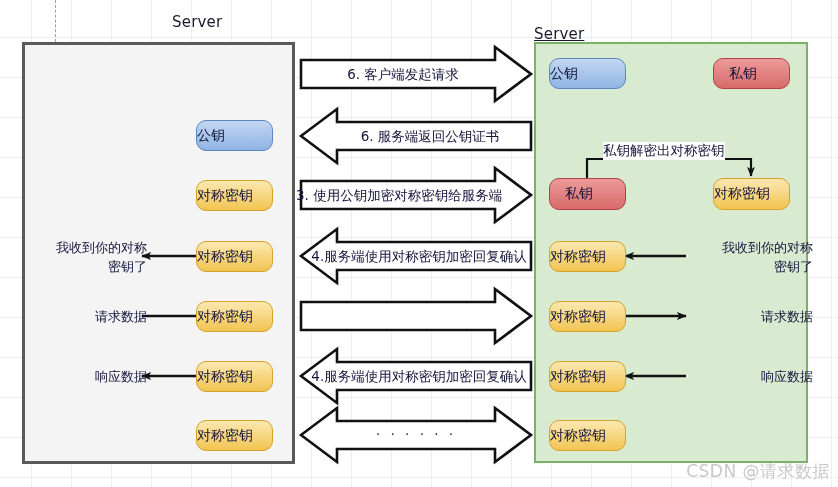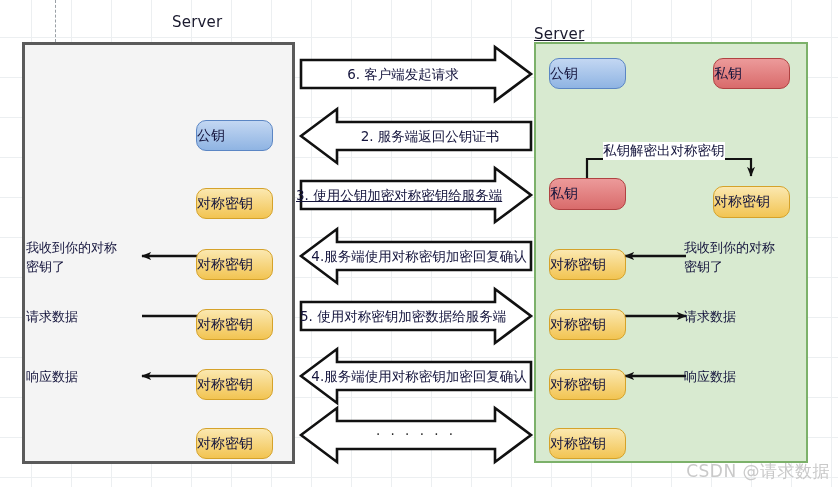--- a/index.html
+++ b/index.html
@@ -48,6 +48,7 @@
   .kb-private{
     background:linear-gradient(to bottom,#ec9a9a 0%,#d96b6b 100%);
     border:1px solid #b04242;
+    padding-left:15px;
   }
   .kb-sym{
     background:linear-gradient(to bottom,#fbe8b0 0%,#f2c452 100%);

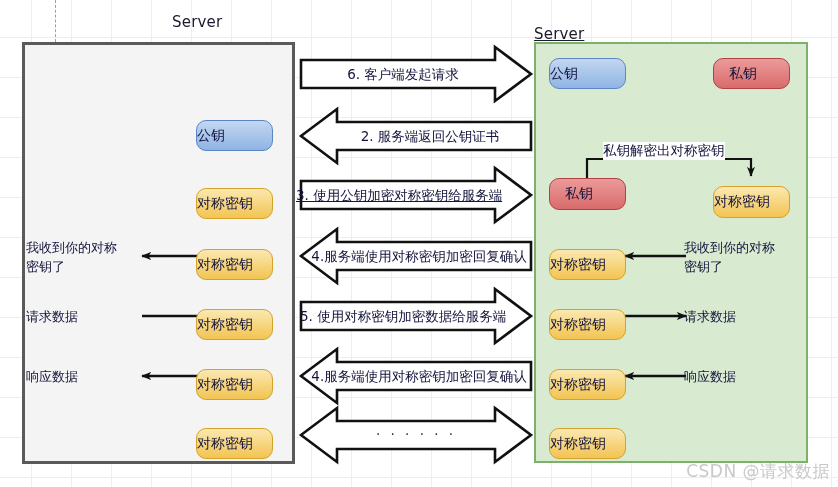--- a/index.html
+++ b/index.html
@@ -191,7 +191,7 @@
   <div class="note" style="left:684px;top:367px;width:118px;">响应数据</div>
 
   <div class="arrowtext" style="left:303px;top:66px;width:200px;">6. 客户端发起请求</div>
-  <div class="arrowtext" style="left:330px;top:128px;width:200px;">2. 服务端返回公钥证书</div>
+  <div class="arrowtext" style="left:330px;top:128px;width:200px;">6. 服务端返回公钥证书</div>
   <div class="arrowtext" style="left:296px;top:187px;width:206px;text-decoration:underline;">3. 使用公钥加密对称密钥给服务端</div>
   <div class="arrowtext" style="left:300px;top:248px;width:238px;">4.服务端使用对称密钥加密回复确认</div>
   <div class="arrowtext" style="left:300px;top:308px;width:200px;">5. 使用对称密钥加密数据给服务端</div>

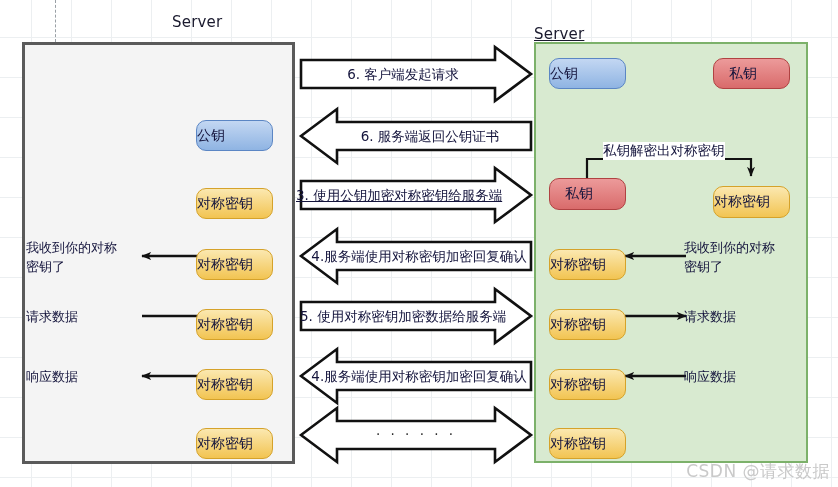--- a/index.html
+++ b/index.html
@@ -53,7 +53,6 @@
   .kb-sym{
     background:linear-gradient(to bottom,#fbe8b0 0%,#f2c452 100%);
     border:1px solid #d5a22a;
-    margin-top:8px;
   }
   .note{
     position:absolute;font-size:13px;color:#14143c;

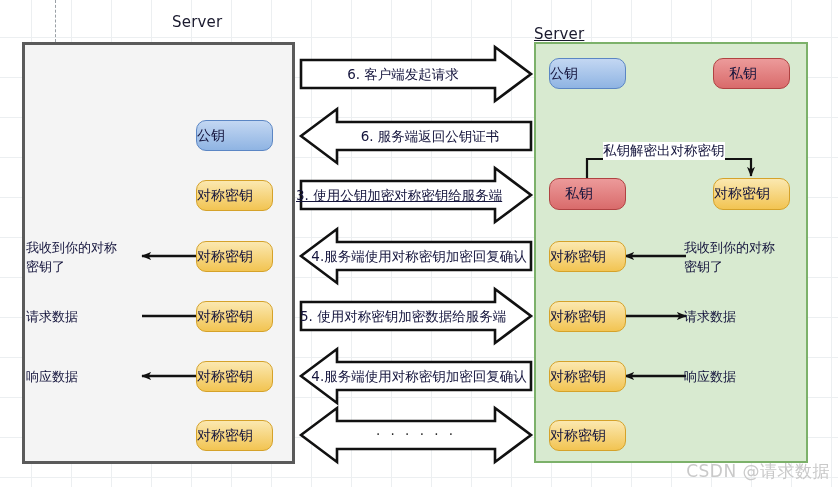--- a/index.html
+++ b/index.html
@@ -191,7 +191,7 @@
 
   <div class="arrowtext" style="left:303px;top:66px;width:200px;">6. 客户端发起请求</div>
   <div class="arrowtext" style="left:330px;top:128px;width:200px;">6. 服务端返回公钥证书</div>
-  <div class="arrowtext" style="left:296px;top:187px;width:206px;text-decoration:underline;">3. 使用公钥加密对称密钥给服务端</div>
+  <div class="arrowtext" style="left:296px;top:187px;width:206px;">3. 使用公钥加密对称密钥给服务端</div>
   <div class="arrowtext" style="left:300px;top:248px;width:238px;">4.服务端使用对称密钥加密回复确认</div>
   <div class="arrowtext" style="left:300px;top:308px;width:200px;">5. 使用对称密钥加密数据给服务端</div>
   <div class="arrowtext" style="left:300px;top:368px;width:238px;">4.服务端使用对称密钥加密回复确认</div>

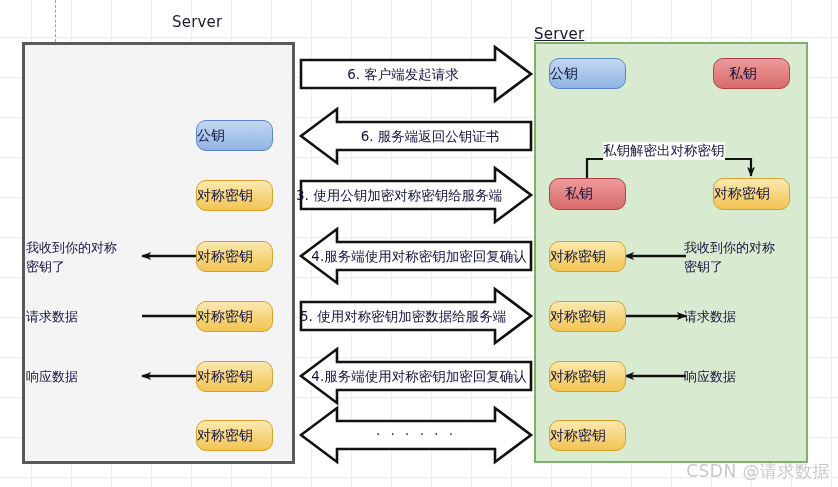--- a/index.html
+++ b/index.html
@@ -56,7 +56,7 @@
   }
   .note{
     position:absolute;font-size:13px;color:#14143c;
-    text-align:left;line-height:19px;white-space:pre-line;
+    text-align:right;line-height:19px;white-space:pre-line;padding-left:11px;
   }
   .flowlabel{
     position:absolute;font-size:13.5px;color:#14143c;

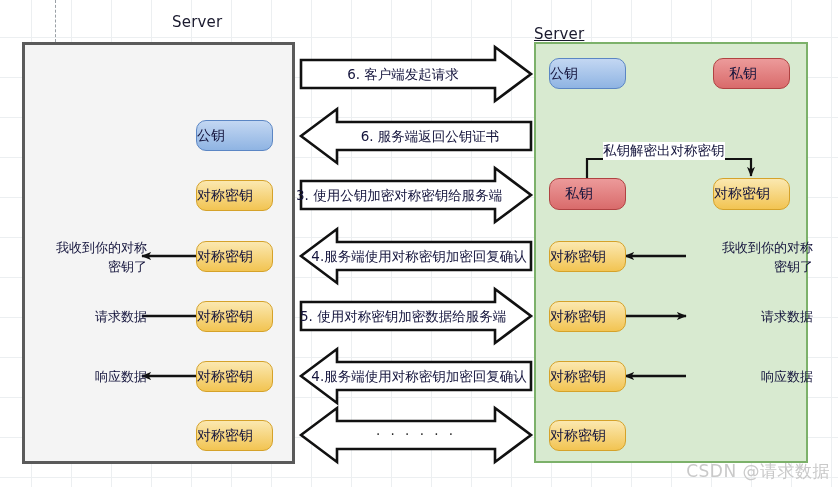--- a/index.html
+++ b/index.html
@@ -193,7 +193,6 @@
   <div class="arrowtext" style="left:330px;top:128px;width:200px;">6. 服务端返回公钥证书</div>
   <div class="arrowtext" style="left:296px;top:187px;width:206px;">3. 使用公钥加密对称密钥给服务端</div>
   <div class="arrowtext" style="left:300px;top:248px;width:238px;">4.服务端使用对称密钥加密回复确认</div>
-  <div class="arrowtext" style="left:300px;top:308px;width:200px;">5. 使用对称密钥加密数据给服务端</div>
   <div class="arrowtext" style="left:300px;top:368px;width:238px;">4.服务端使用对称密钥加密回复确认</div>
   <div class="arrowtext" style="left:333px;top:426px;width:166px;letter-spacing:3px;color:#2b2b2b;">· · · · · ·</div>
 

